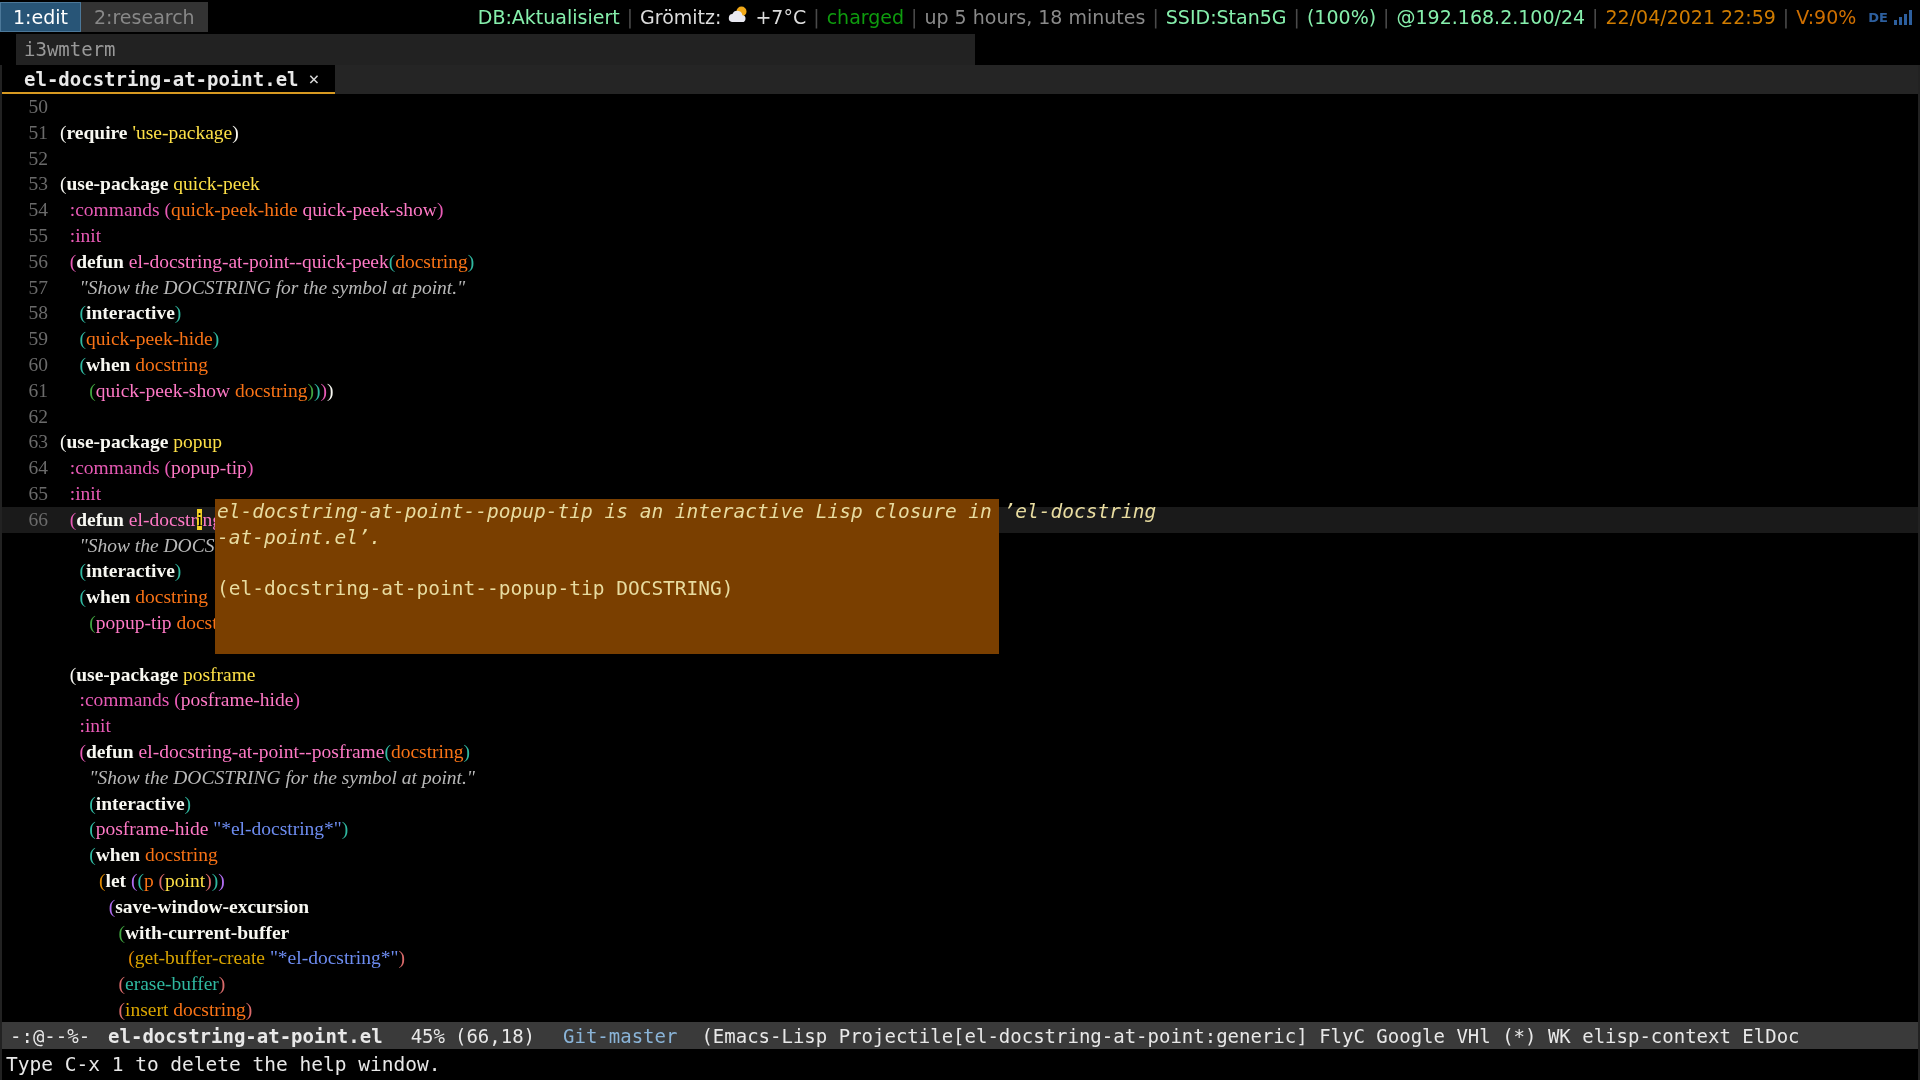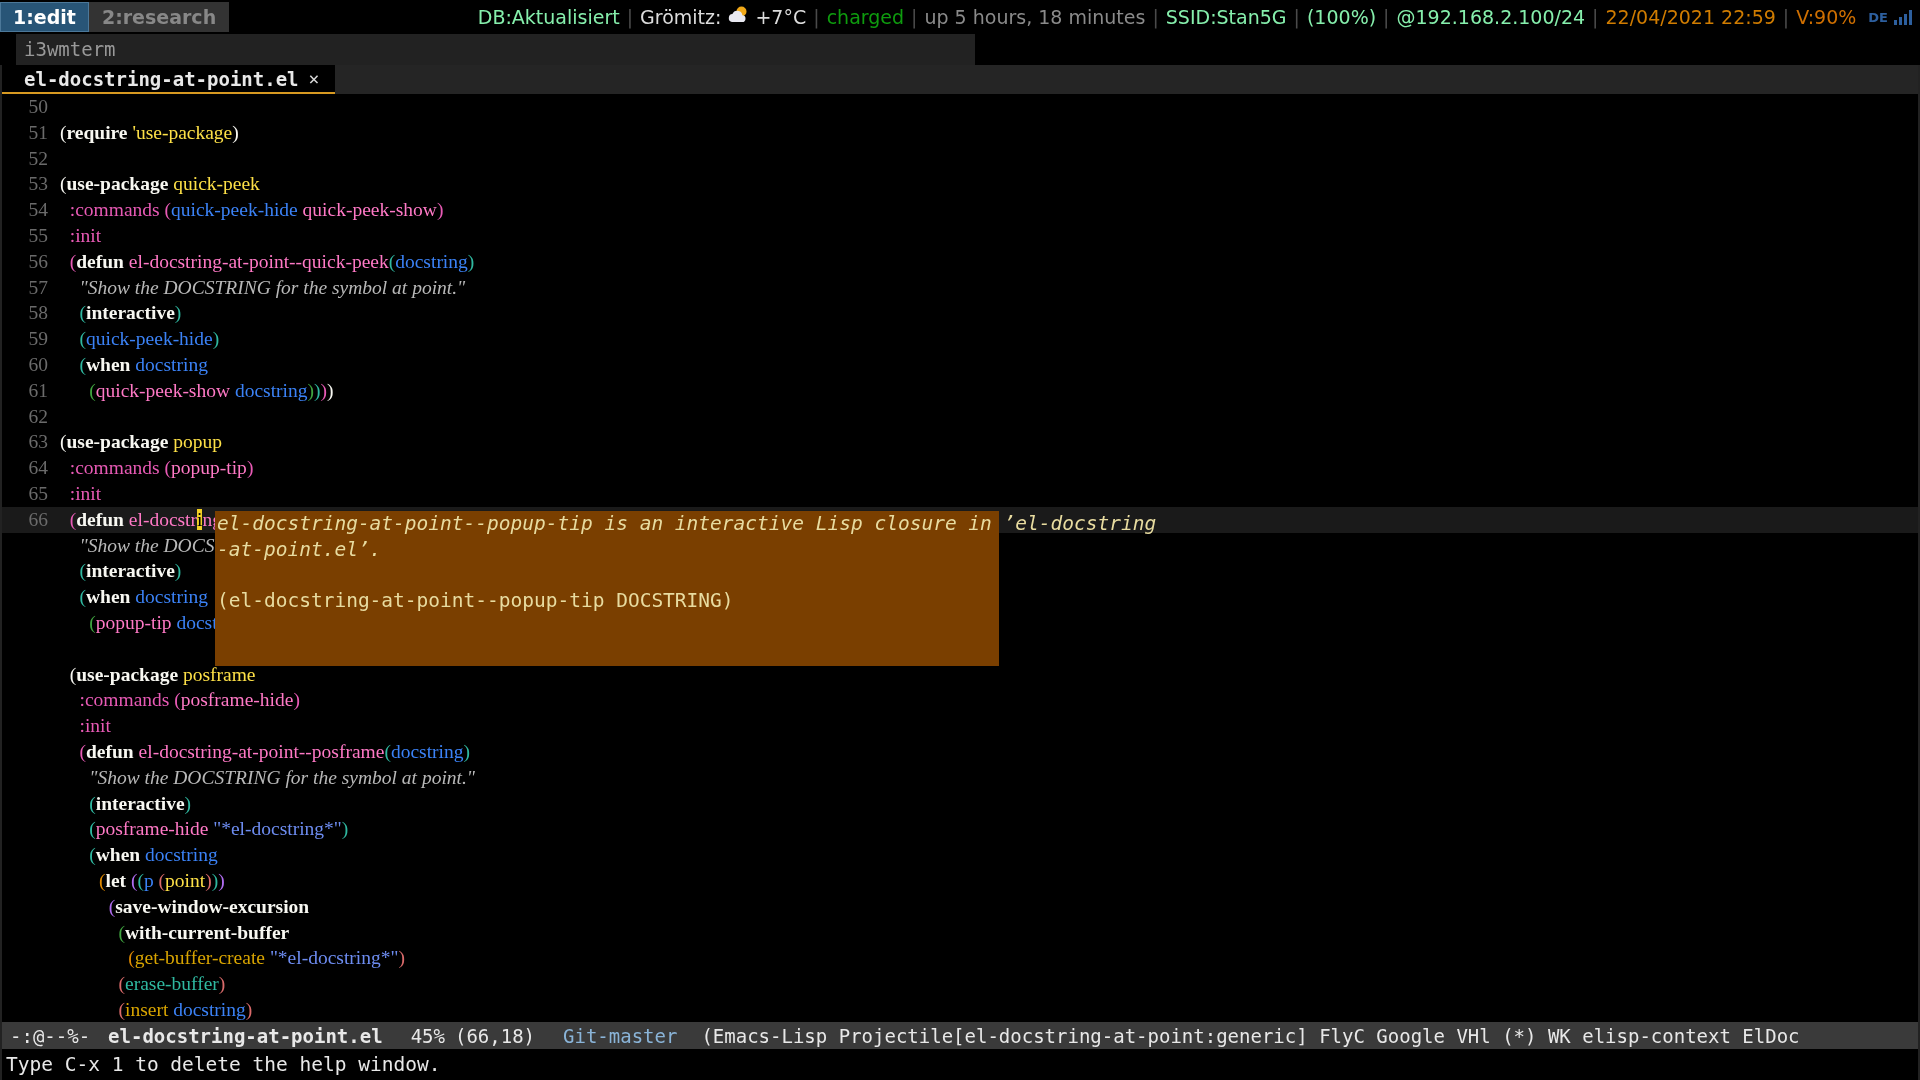--- a/index.html
+++ b/index.html
@@ -26,7 +26,7 @@
   .ws {
     display: flex; align-items: center; justify-content: center;
     height: 30px; padding: 0 12px; margin: 0;
-    font-size: 19px; line-height: 1; font-weight: bold;
+    font-size: 19px; line-height: 1;
   }
   .ws.focused {
     background: #285577; color: #ffffff;

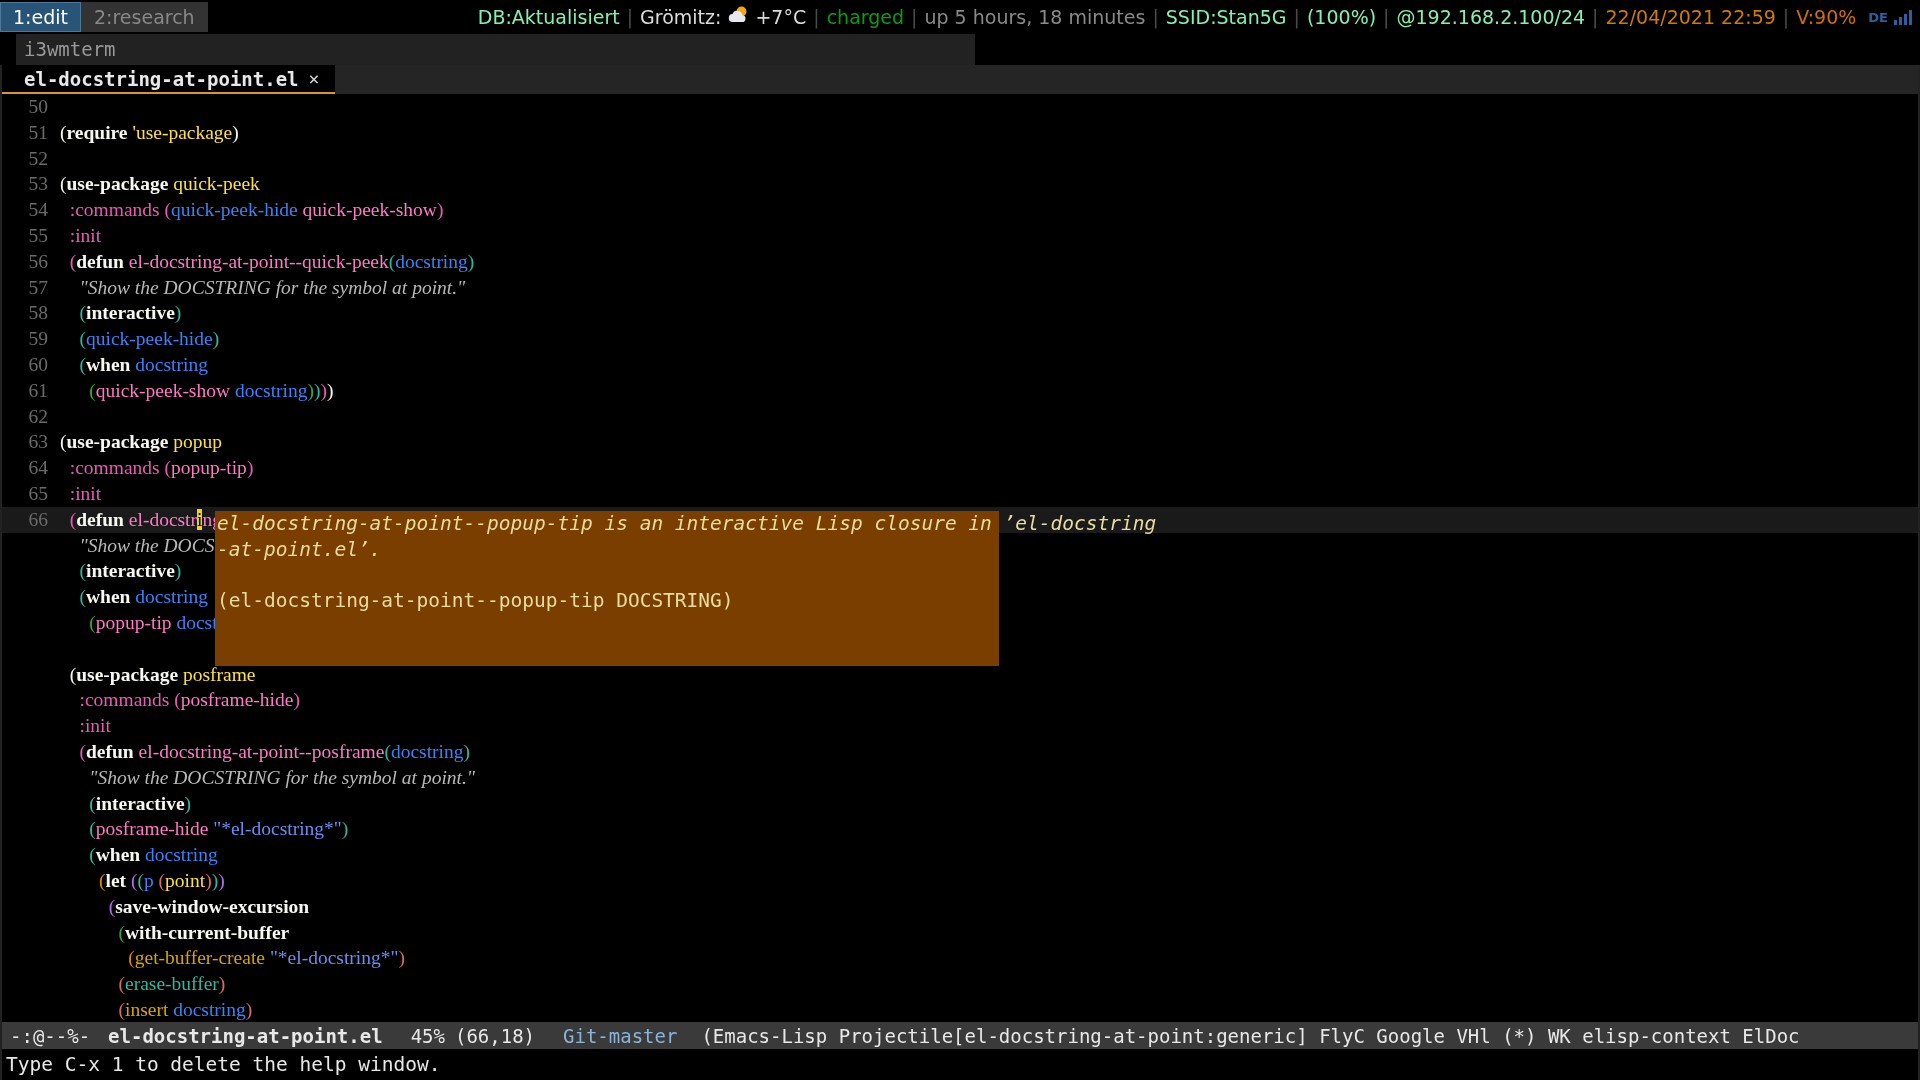--- a/index.html
+++ b/index.html
@@ -139,7 +139,7 @@
   
   .kw     { color: #f8f8f2; font-weight: bold; }   
   .fn     { color: #ff79c6; }                       
-  .sym    { color: #3b82f6; }                       
+  .sym    { color: #f97316; }                       
   .cyan   { color: #fde047; }                       
   .kwarg  { color: #e85ab5; }                       
   .str    { color: #b8b8b8; font-style: italic; }   

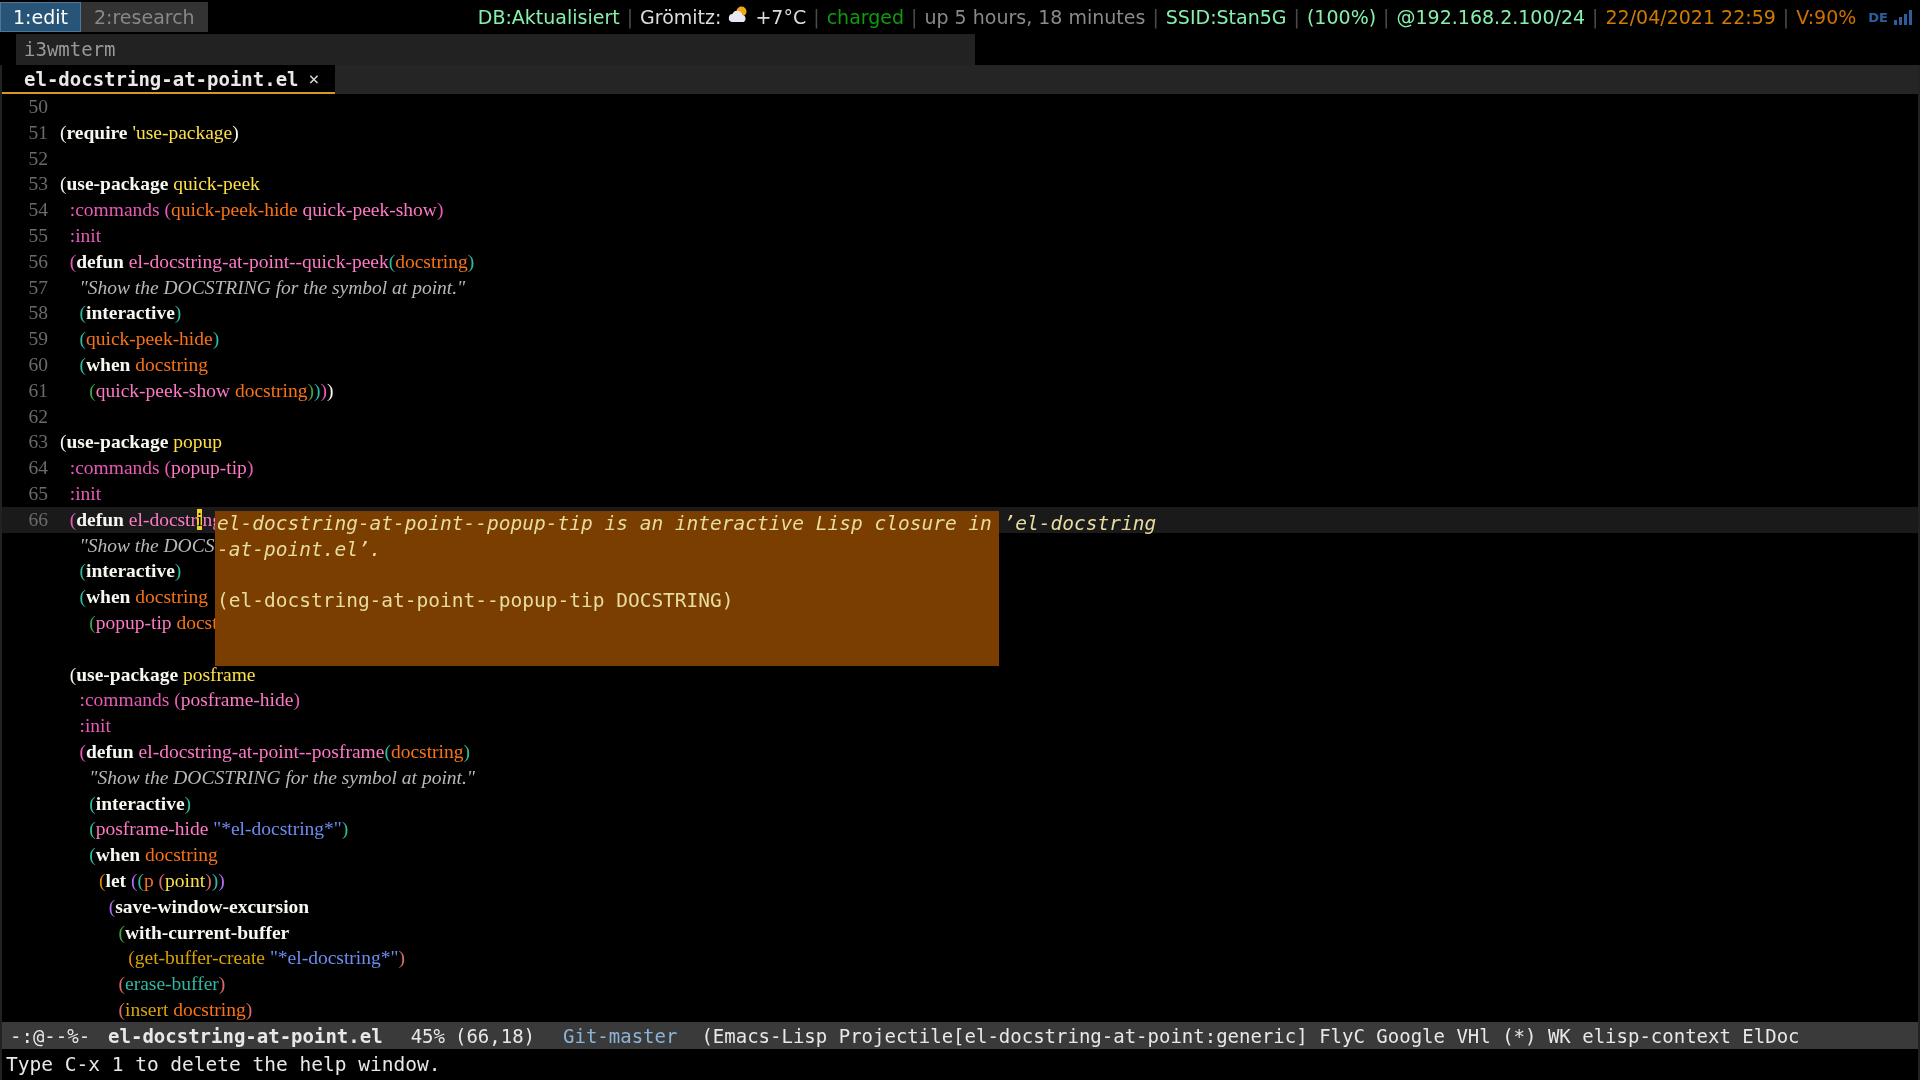--- a/index.html
+++ b/index.html
@@ -170,7 +170,6 @@
     padding: 0;
     z-index: 20;
     box-sizing: border-box;
-    margin-top: 12px;
   }
   #tooltip .tline { height: 25.8px; padding-left: 2px; }
   #tooltip .ital { font-style: italic; }

